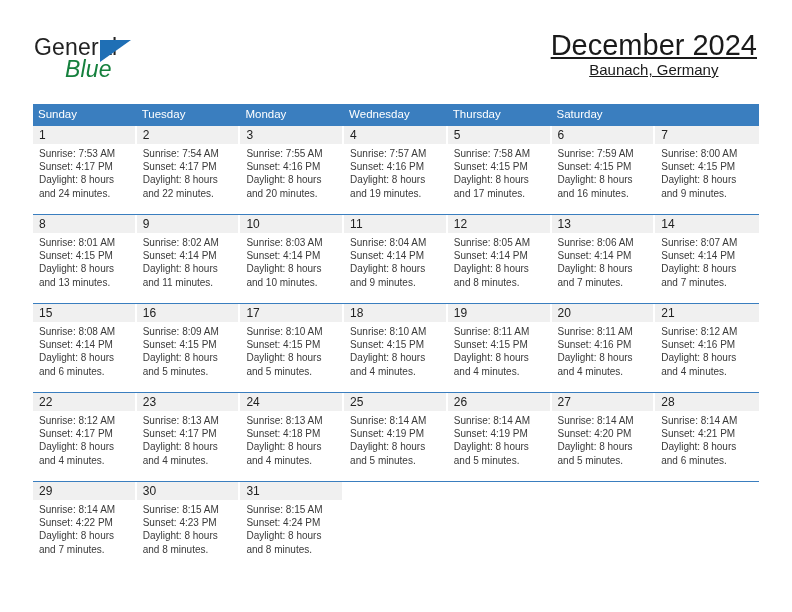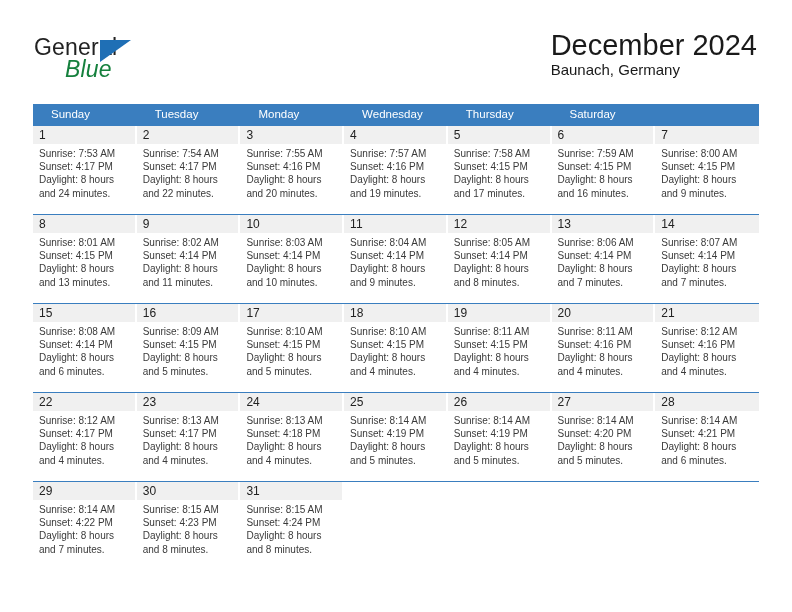--- a/index.html
+++ b/index.html
@@ -72,7 +72,8 @@
     position: absolute;
     right: 35px;
     top: 30px;
-    text-align: left;
+    text-align: center;
+    text-decoration: underline;
   }
   .cal-title {
     font-size: 29px;

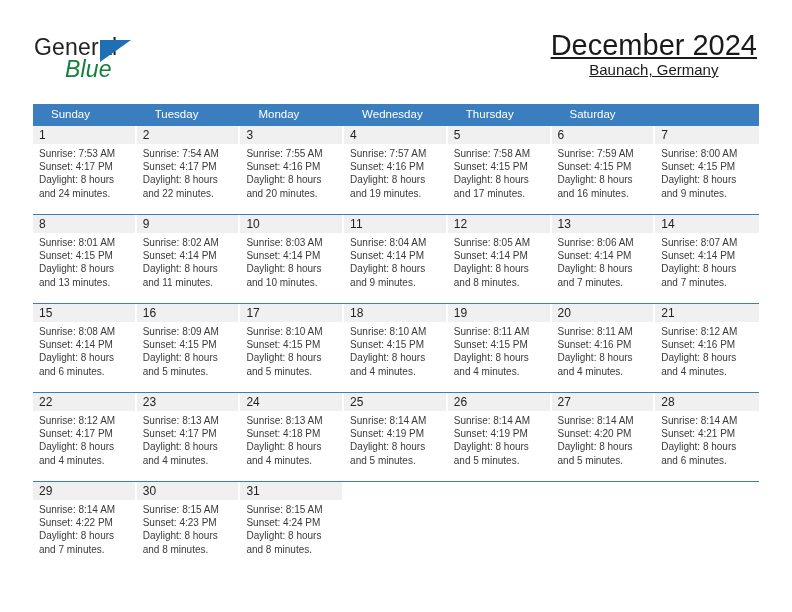--- a/index.html
+++ b/index.html
@@ -108,7 +108,7 @@
     width: 103.71px;
     height: 21px;
     line-height: 21px;
-    padding-left: 18px;
+    padding-left: 5px;
     box-sizing: border-box;
     color: #ffffff;
     font-size: 11.5px;

